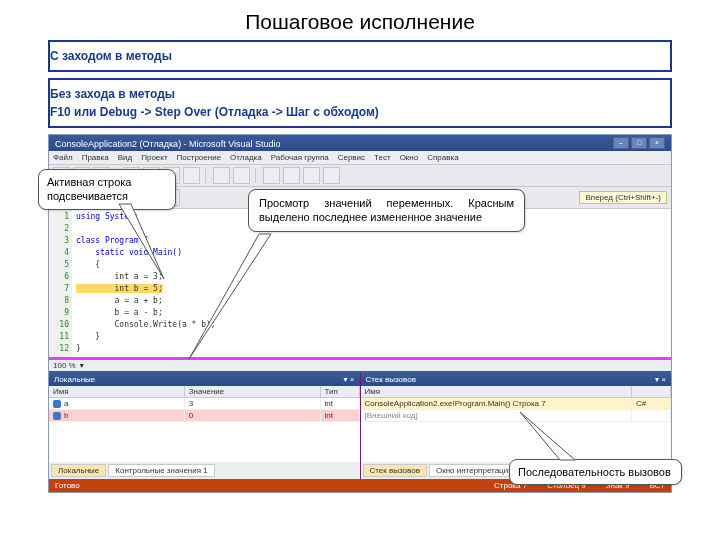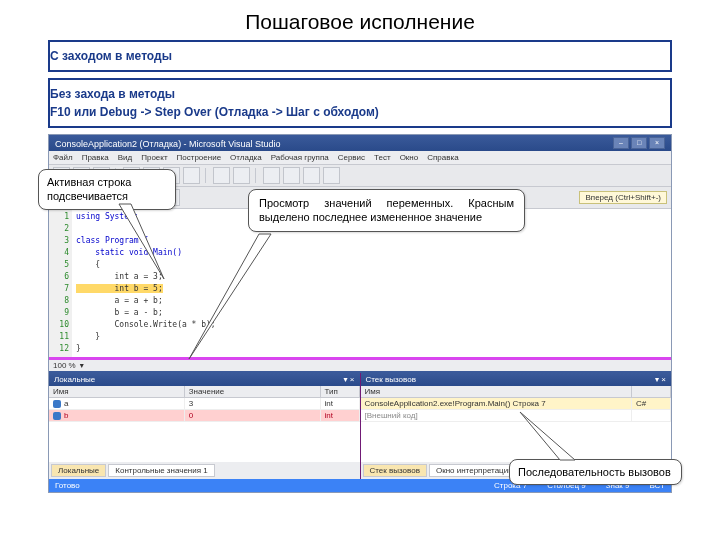--- a/index.html
+++ b/index.html
@@ -38,7 +38,7 @@
 .panel-tabs{background:#ecedf0;display:flex;gap:2px;padding:2px;font-size:8px}
 .ptab{background:#fff;border:1px solid #c7c9d0;padding:1px 6px}
 .ptab.on{background:#f9e6b0}
-.ide-status{background:#3b82f6;color:#fff;font-size:8px;display:flex;padding:2px 6px;gap:47px}
+.ide-status{background:#c2410c;color:#fff;font-size:8px;display:flex;padding:2px 6px;gap:47px}
 .ide-status .r{margin-left:auto;display:flex;gap:20px}
 .callout{position:absolute;background:#fff;border:1px solid #555;border-radius:8px;padding:5px 8px;font-size:11px;line-height:1.3;box-shadow:1px 1px 2px rgba(0,0,0,.15)}
 .callout.c1{left:-10px;top:35px;width:120px}

